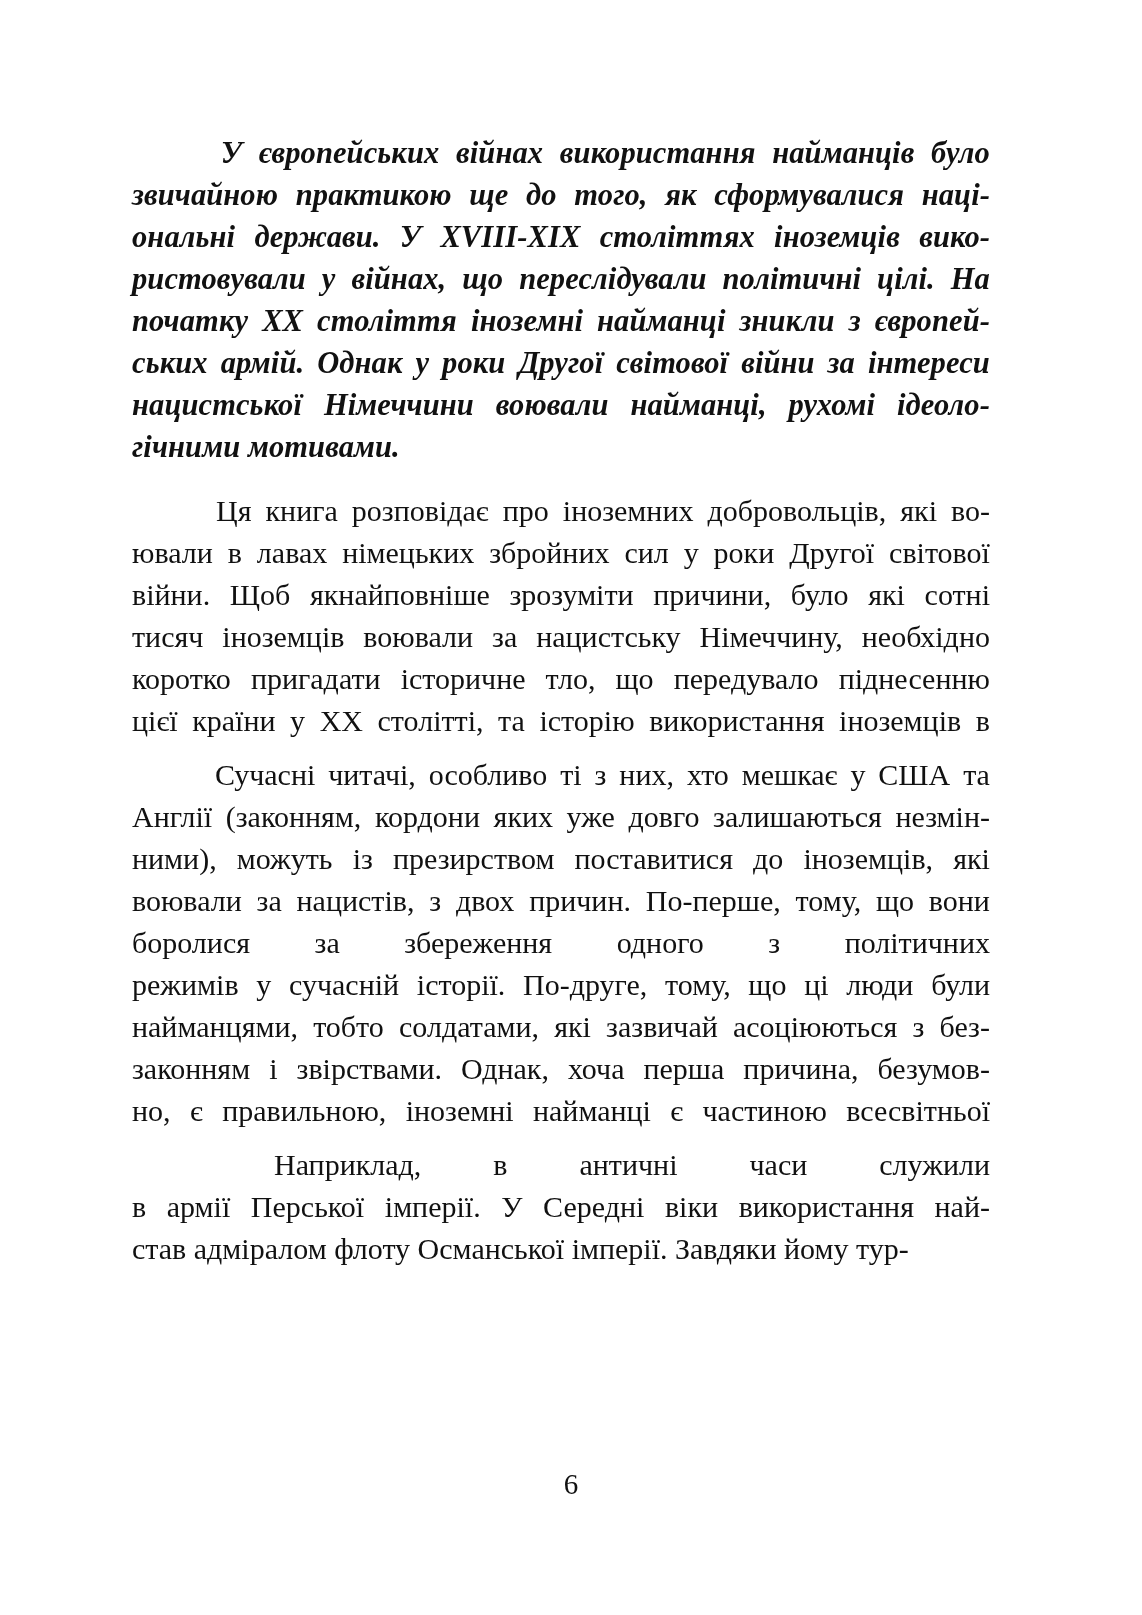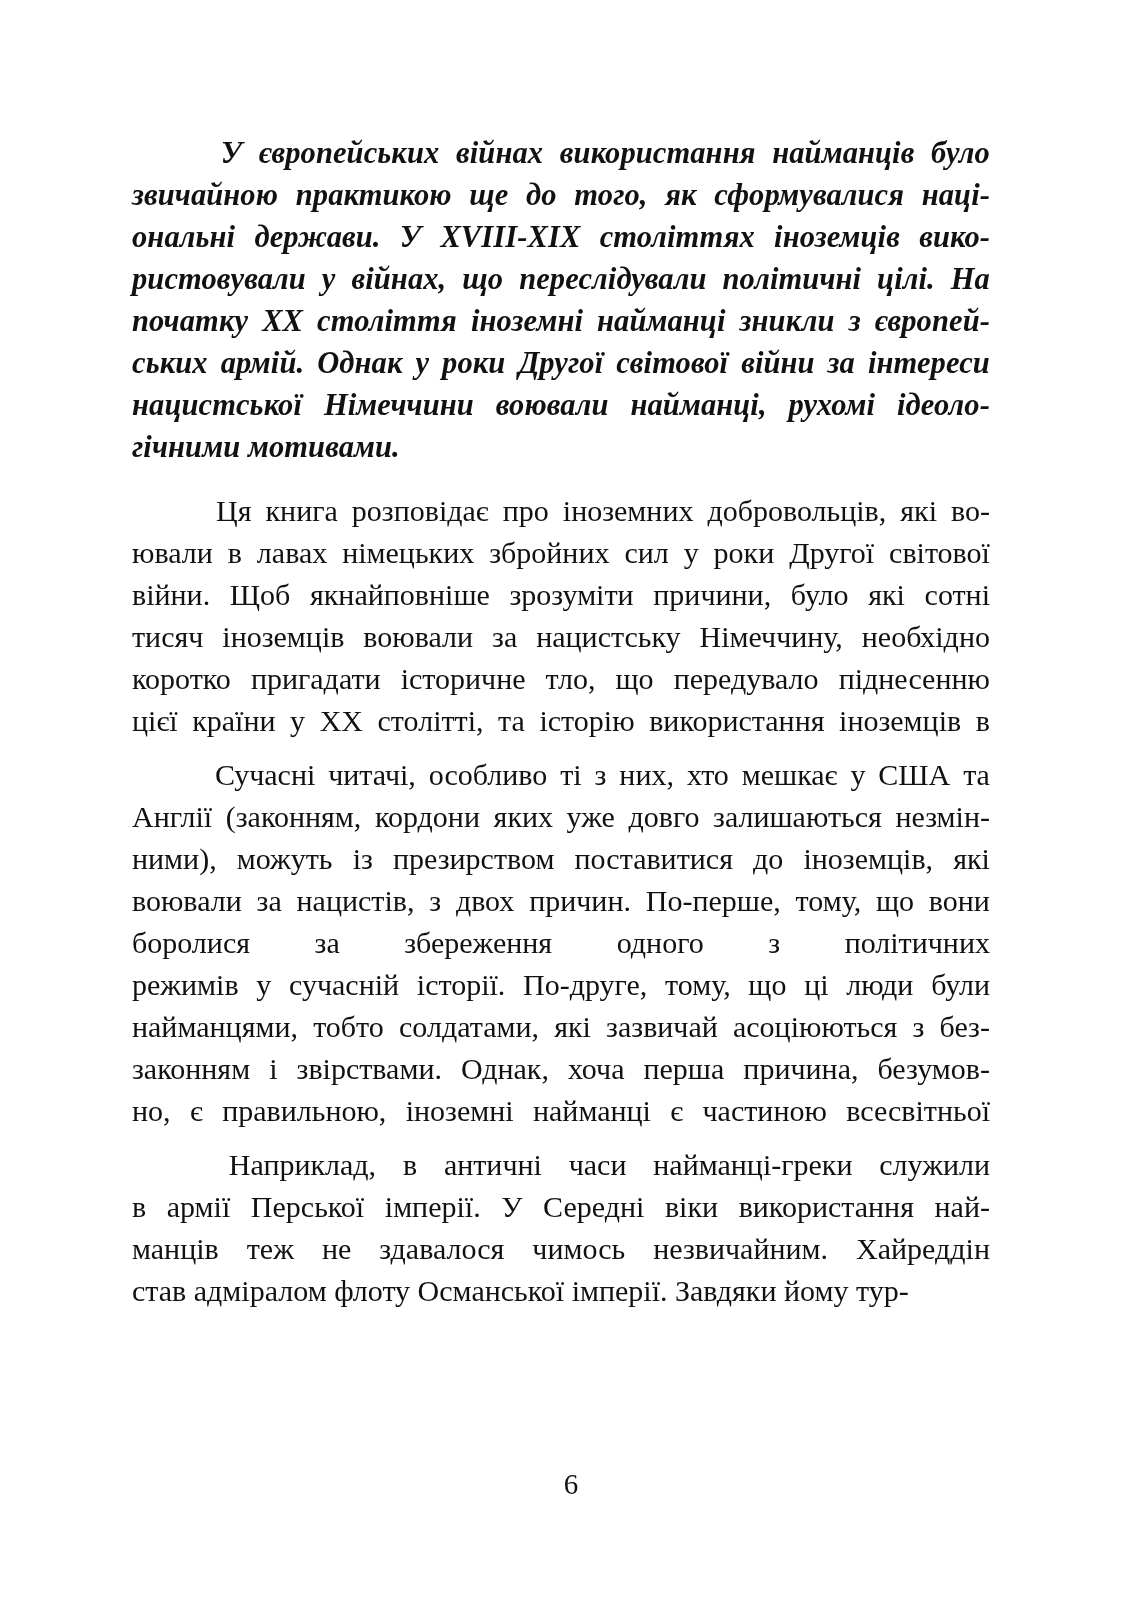--- a/index.html
+++ b/index.html
@@ -337,7 +337,6 @@
           <span>в</span>
           <span>античні</span>
           <span>часи</span>
-          <span>найманці-греки</span>
           <span>служили</span>
         </span>
         <span class="ln justified">

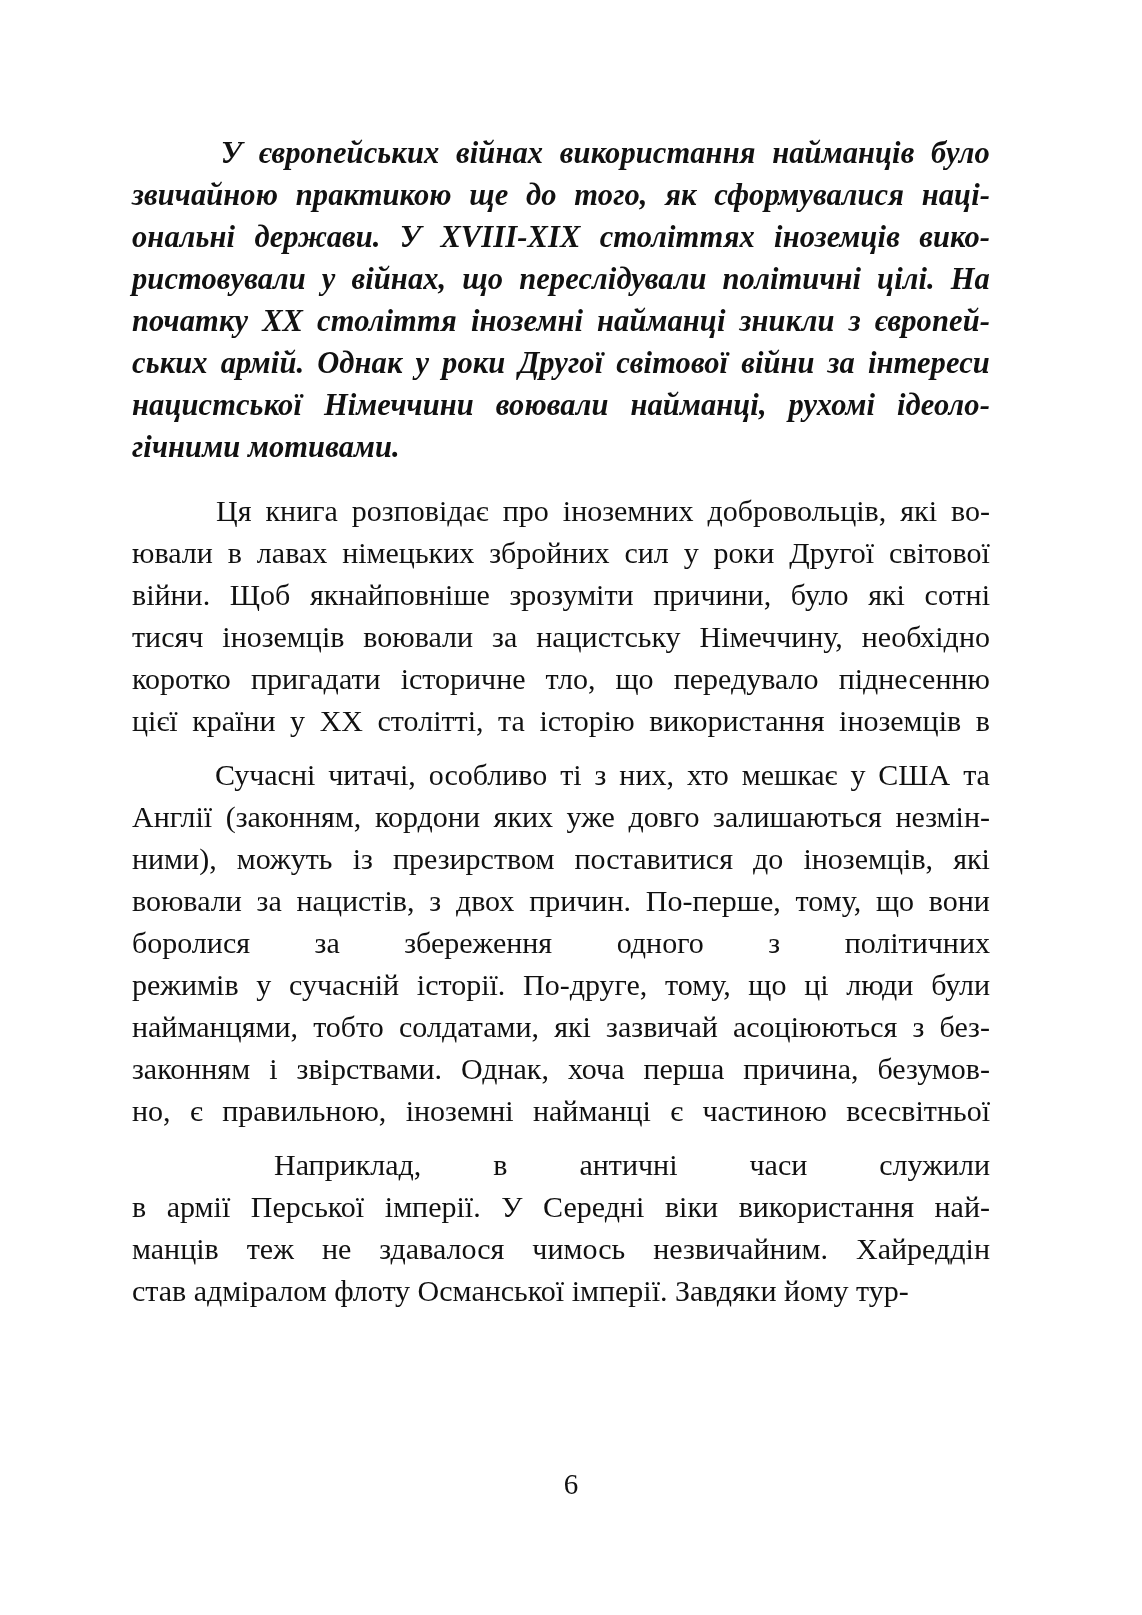--- a/index.html
+++ b/index.html
@@ -350,15 +350,6 @@
           <span>використання</span>
           <span>най-</span>
         </span>
-        <span class="ln justified">
-          <span>манців</span>
-          <span>теж</span>
-          <span>не</span>
-          <span>здавалося</span>
-          <span>чимось</span>
-          <span>незвичайним.</span>
-          <span>Хайреддін</span>
-        </span>
         <span class="ln last">став адміралом флоту Османської імперії. Завдяки йому тур-</span>
       </p>
 

